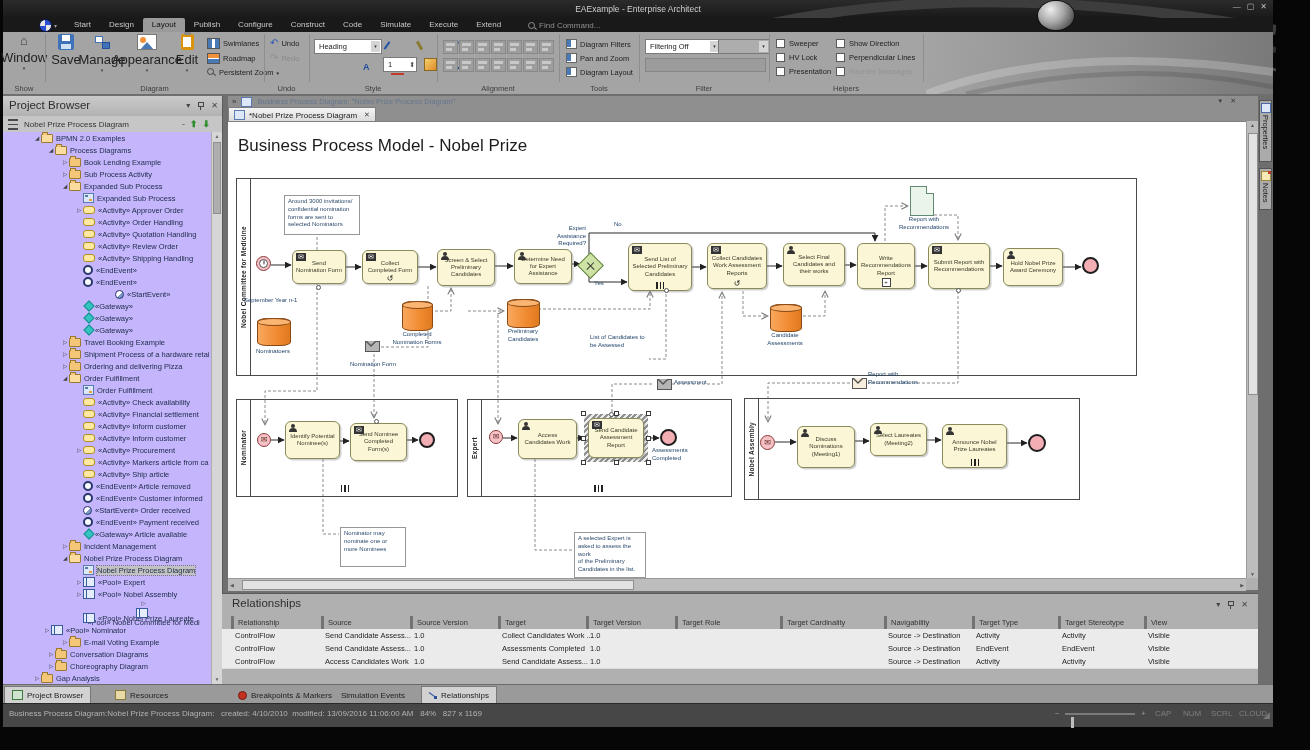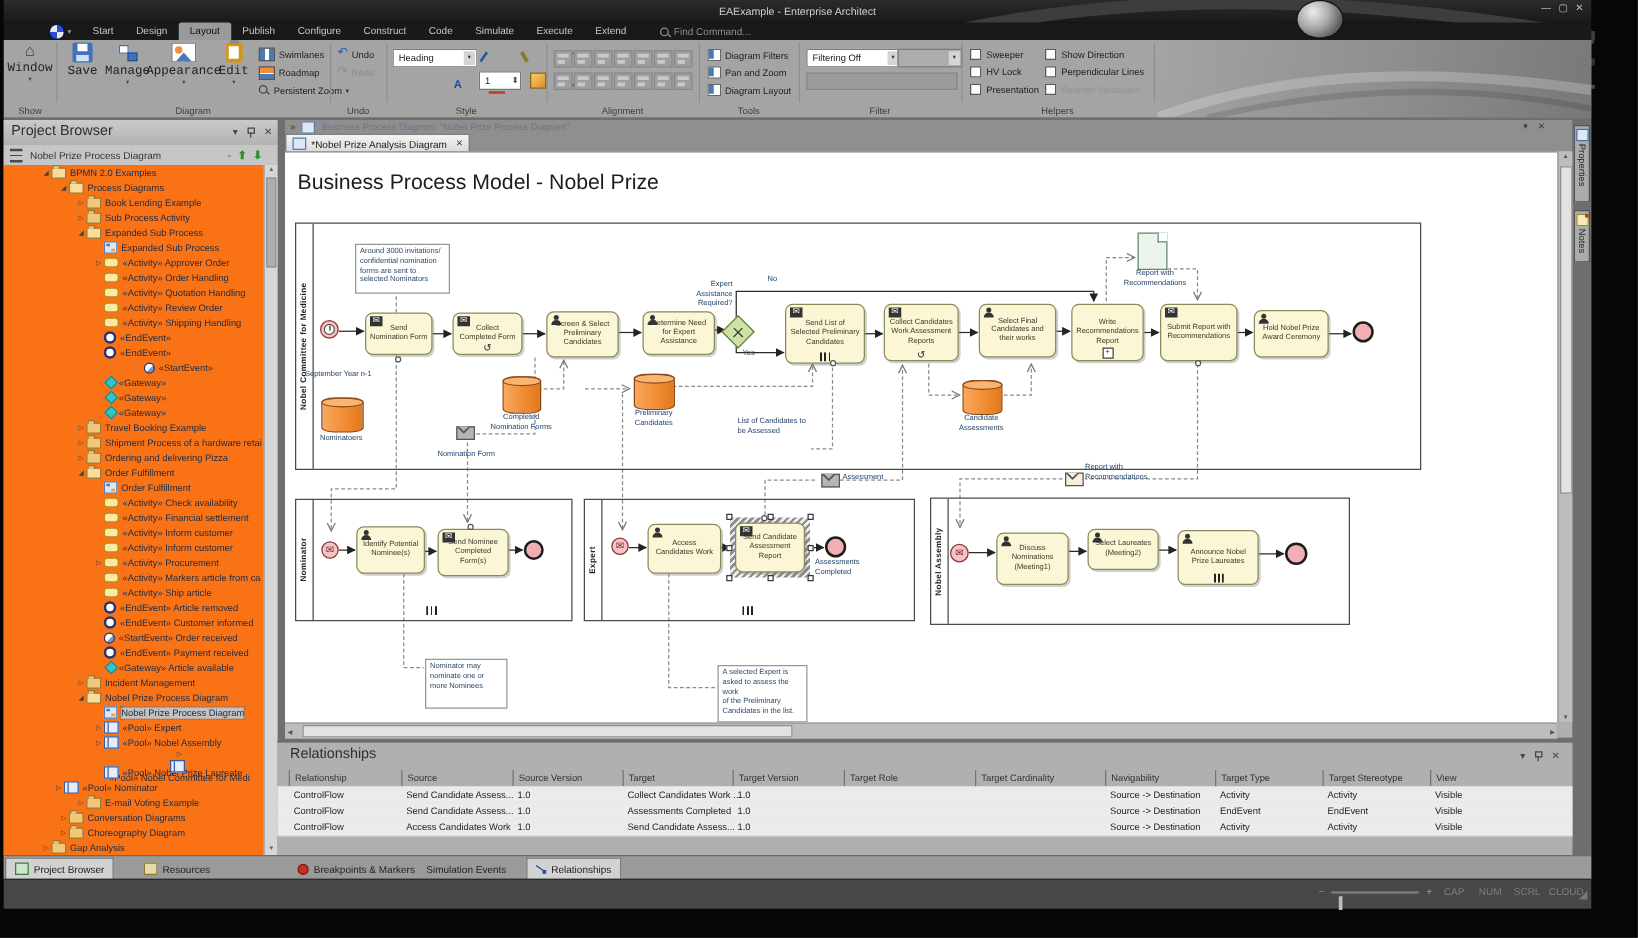--- a/index.html
+++ b/index.html
@@ -27,7 +27,7 @@
   .rsep{position:absolute;top:2px;bottom:12px;width:1px;background:#8e8e8e;}
   .rlabel{position:absolute;bottom:1px;font-size:7.5px;color:#3d3d3d;text-align:center;}
   .bigbtn{position:absolute;top:2px;width:34px;height:44px;display:flex;flex-direction:column;align-items:center;justify-content:flex-start;gap:2px;}
-  .bigbtn .blab{font-size:10px;color:#222;font-family:Liberation Mono, monospace;}
+  .bigbtn .blab{font-size:13px;color:#222;}
   .bigbtn .caret{font-size:5px;color:#444;line-height:3px;}
   .smallbtn{position:absolute;display:flex;align-items:center;gap:3px;font-size:7.5px;color:#222;}
   .smallbtn.dis{color:#8a8a8a;}

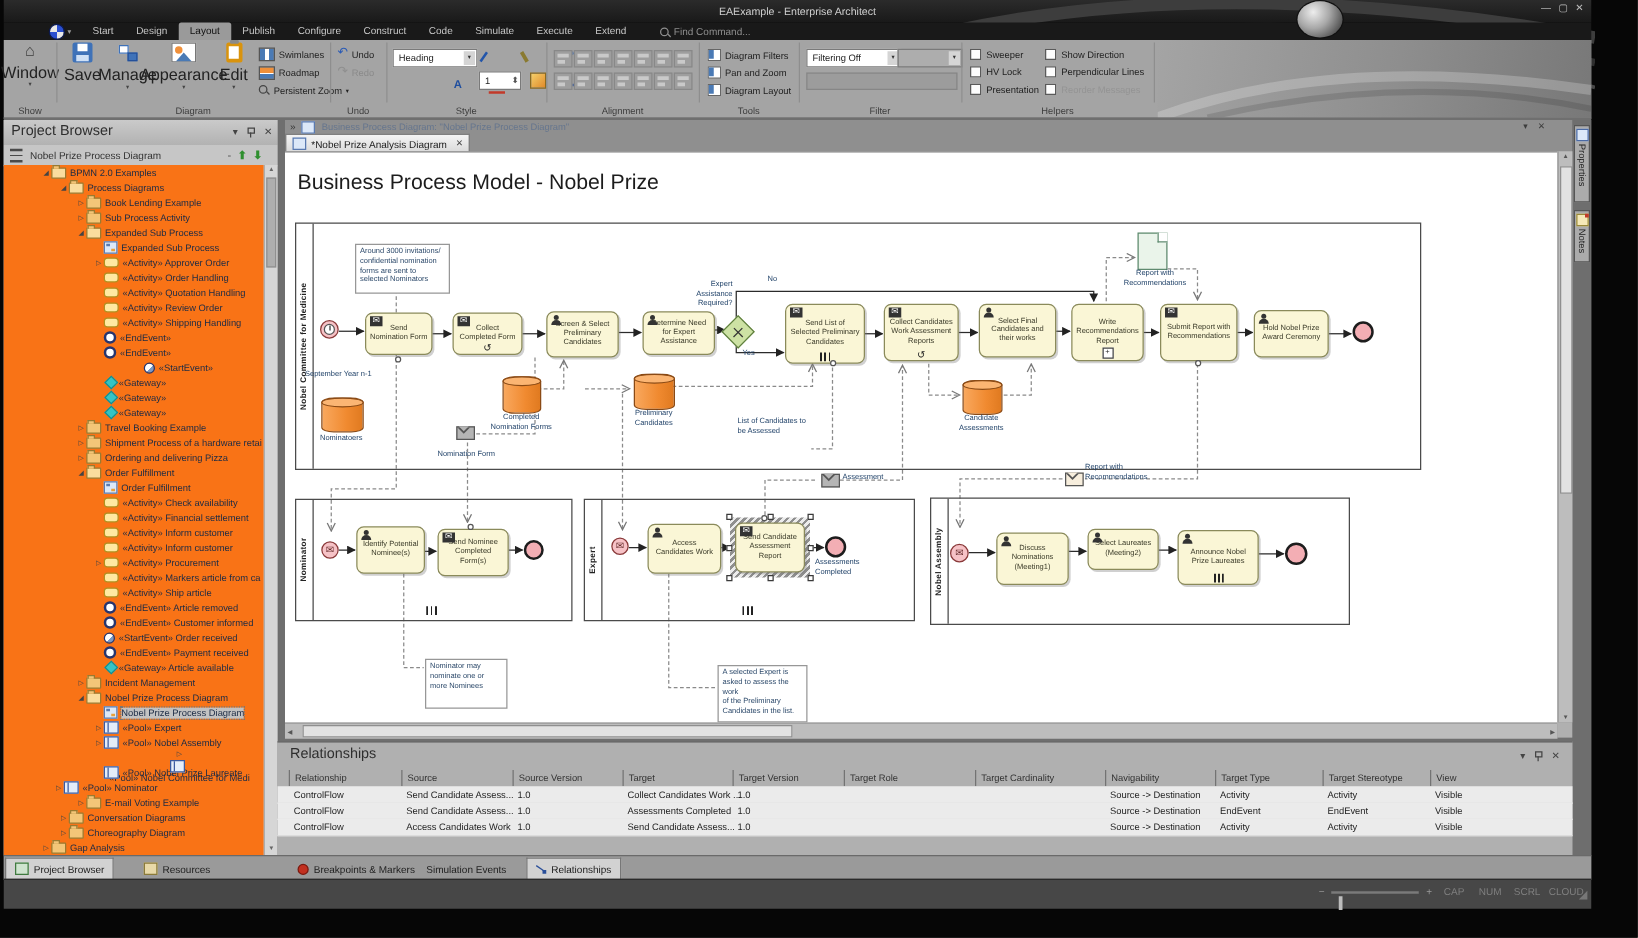--- a/index.html
+++ b/index.html
@@ -643,7 +643,7 @@
     <div class="dia-tabs">
       <div class="dtab">
         <span class="mini-dia"></span>
-        <span>*Nobel Prize Analysis Diagram</span>
+        <span>*Nobel Prize Process Diagram</span>
         <span class="x">✕</span>
       </div>
     </div>

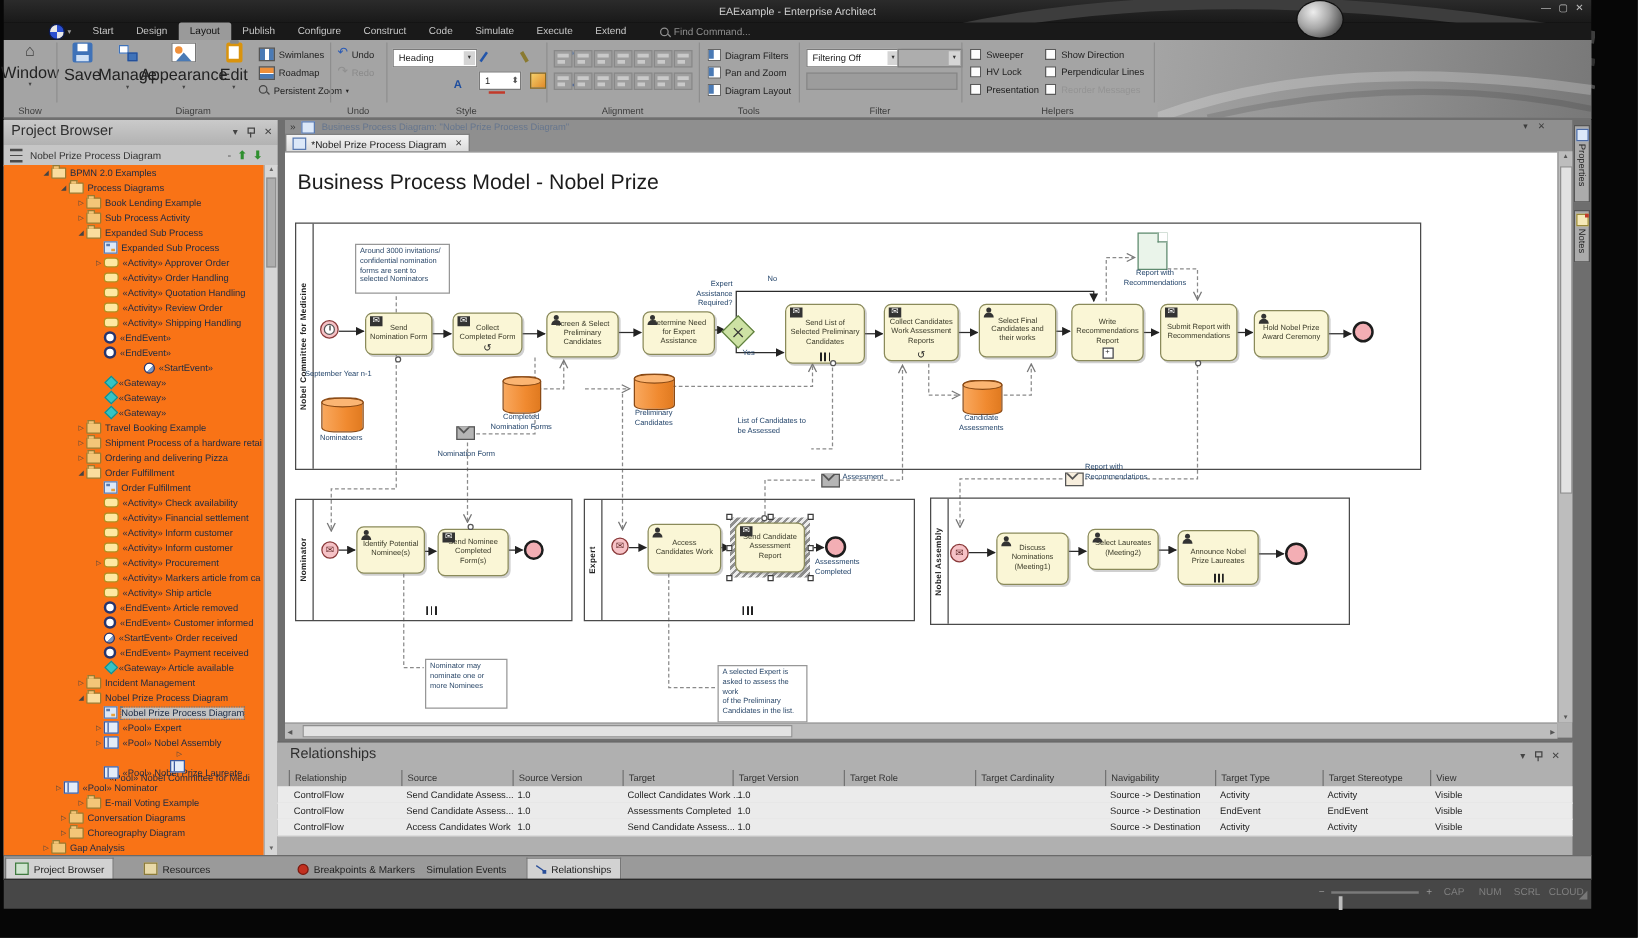--- a/index.html
+++ b/index.html
@@ -91,7 +91,7 @@
   .pb-sel{font-size:8px;color:#333;flex:1;}
   .pb-tool-icons{display:flex;gap:5px;margin-right:12px;align-items:center;}
   .greenarrow{color:#2f8f2f;font-size:9px;font-weight:bold;}
-  .tree{position:absolute;left:0;top:36px;right:10px;bottom:0;background:#f97316;overflow:hidden;}
+  .tree{position:absolute;left:0;top:36px;right:10px;bottom:0;background:#c4b5fd;overflow:hidden;}
   .trow{height:12px;display:flex;align-items:center;font-size:7.5px;color:#1c2b45;white-space:nowrap;}
   .trow.selected .tlab{background:#c2c2c2;outline:1px dotted #777;}
   .texp{width:8px;font-size:5.5px;color:#444;text-align:center;flex:0 0 8px;}

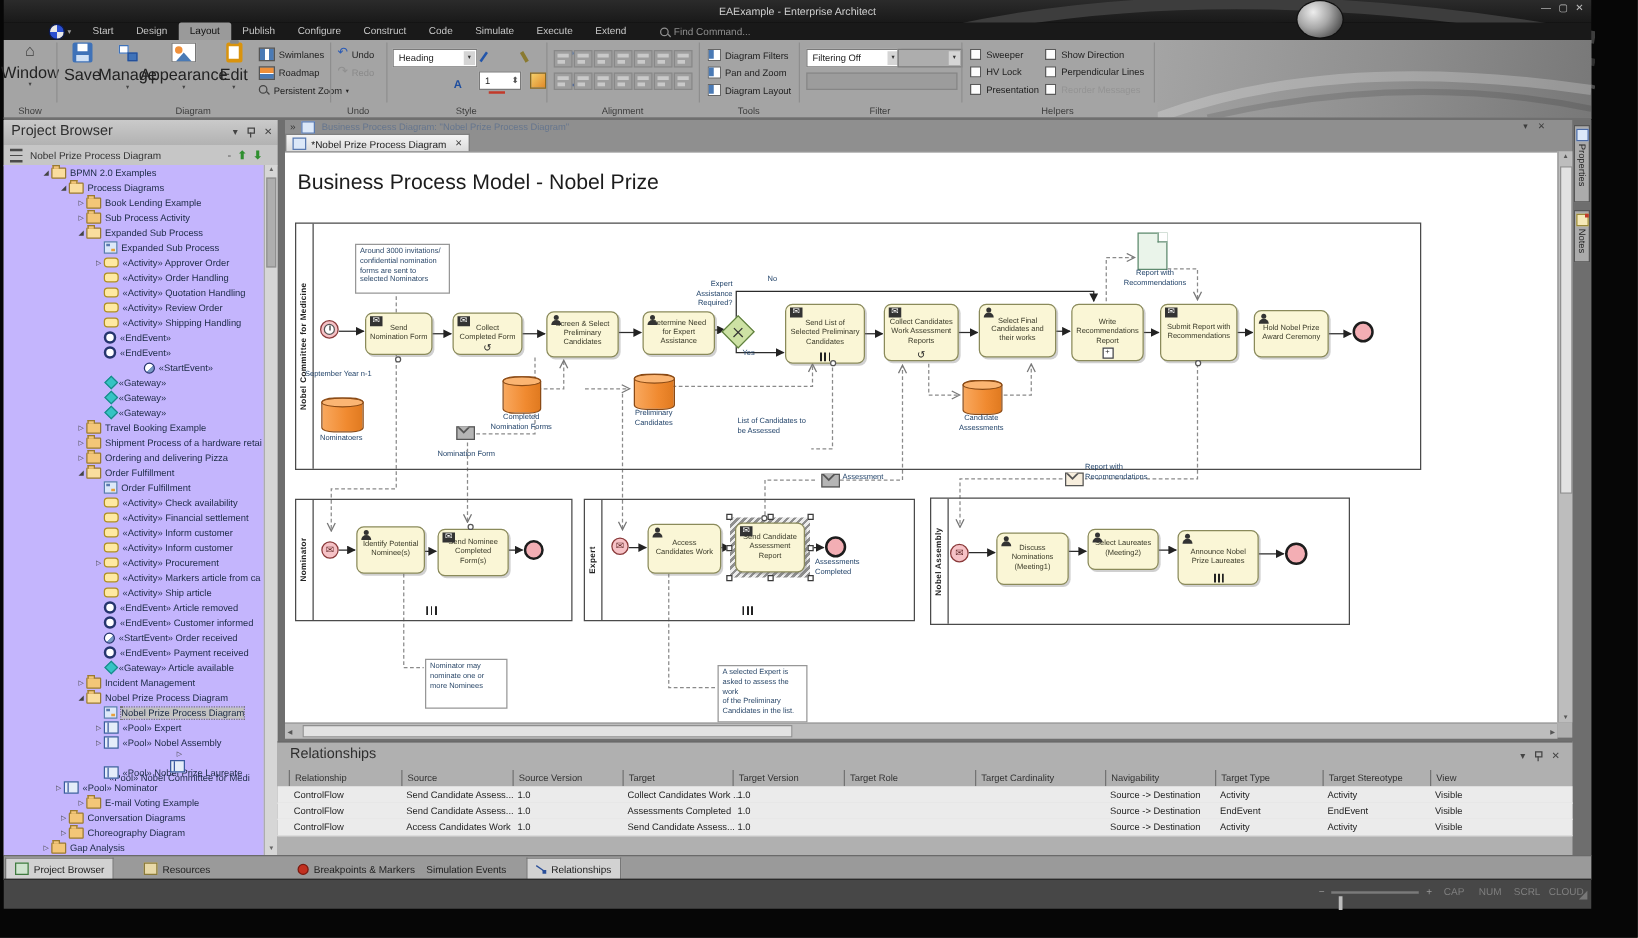--- a/index.html
+++ b/index.html
@@ -175,7 +175,7 @@
   .rel{left:222px;top:593px;width:1036px;height:91px;background:#b0b0b0;border-top:1px solid #5a5a5a;}
   .rel-title{position:absolute;left:10px;top:3px;font-size:11.5px;color:#2e2e2e;}
   .rel-head{position:absolute;left:0;top:22px;right:0;height:13px;}
-  .rel-head .hc{position:absolute;top:0;font-size:7.5px;color:#333;border-left:1px solid #737373;padding-left:4px;height:13px;line-height:13px;}
+  .rel-head .hc{position:absolute;top:0;font-size:7.5px;color:#333;border-left:3px solid #737373;padding-left:4px;height:13px;line-height:13px;}
   .rel-row{position:absolute;left:0;right:0;height:13px;background:#ebebeb;border-bottom:1px solid #dcdcdc;}
   .rel-row .rc{position:absolute;top:0;font-size:7.5px;color:#1e1e1e;height:13px;line-height:13px;padding-left:4px;white-space:nowrap;}
   

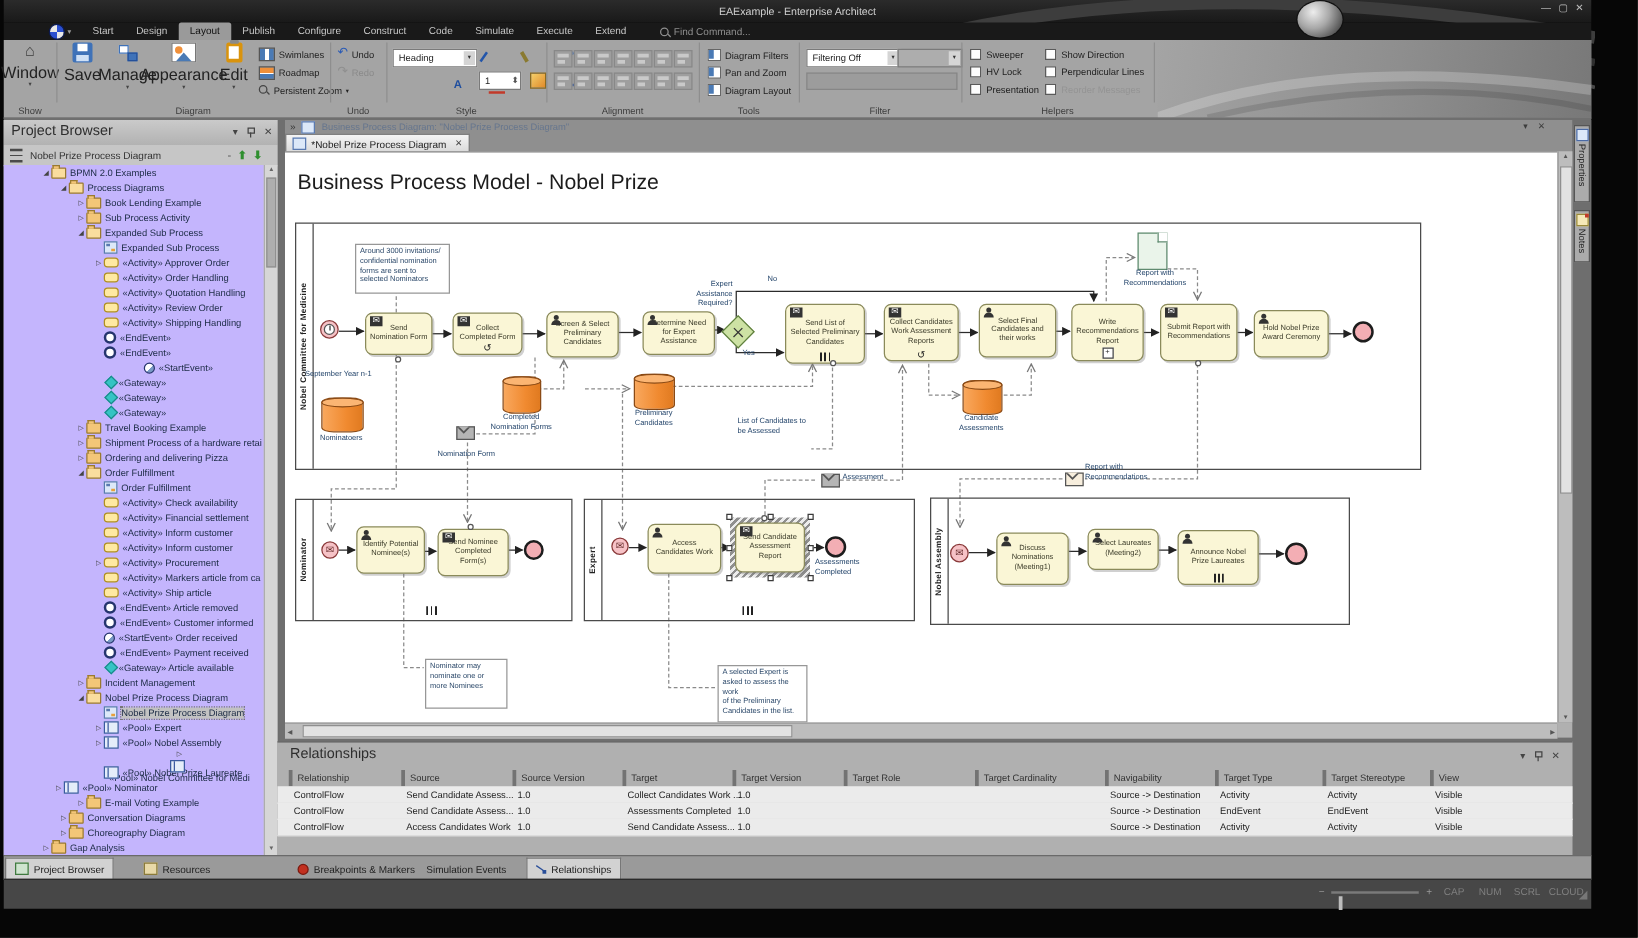--- a/index.html
+++ b/index.html
@@ -981,6 +981,7 @@
   </div>
 
   <div class="abs status">
+    <span class="status-text">Business Process Diagram:Nobel Prize Process Diagram:   created: 4/10/2010  modified: 13/09/2016 11:06:00 AM   84%   827 x 1169</span>
     <span class="st-item" style="left:1052px;color:#9a9a9a;">−</span>
     <div class="slider-track" style="left:1062px;">
       <div class="slider-thumb" style="left:6px;"></div>

